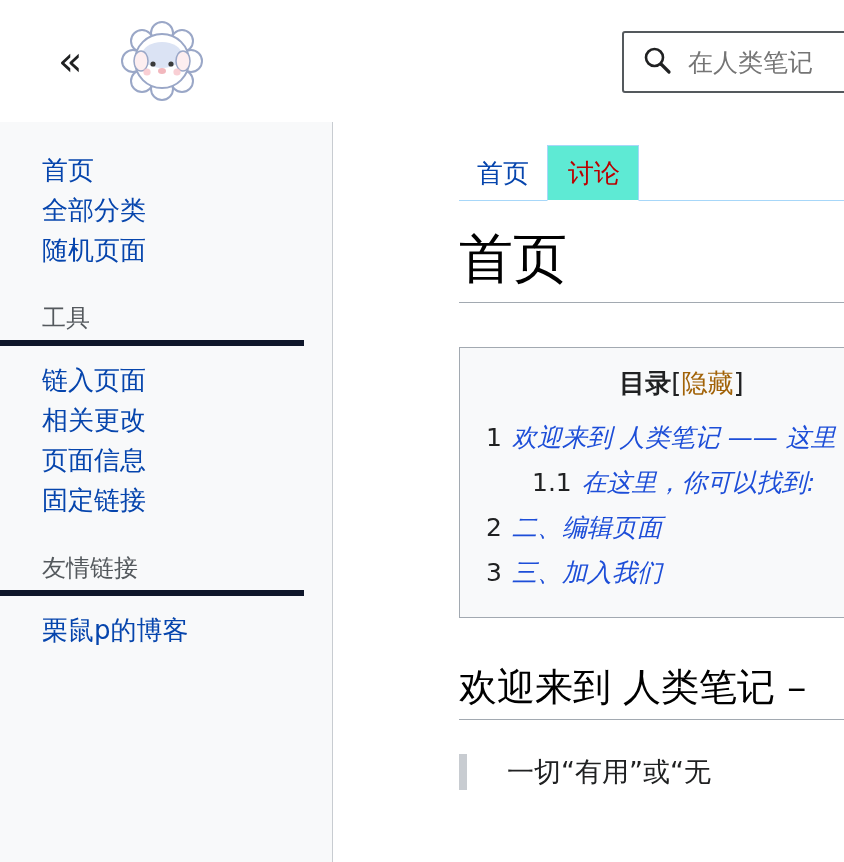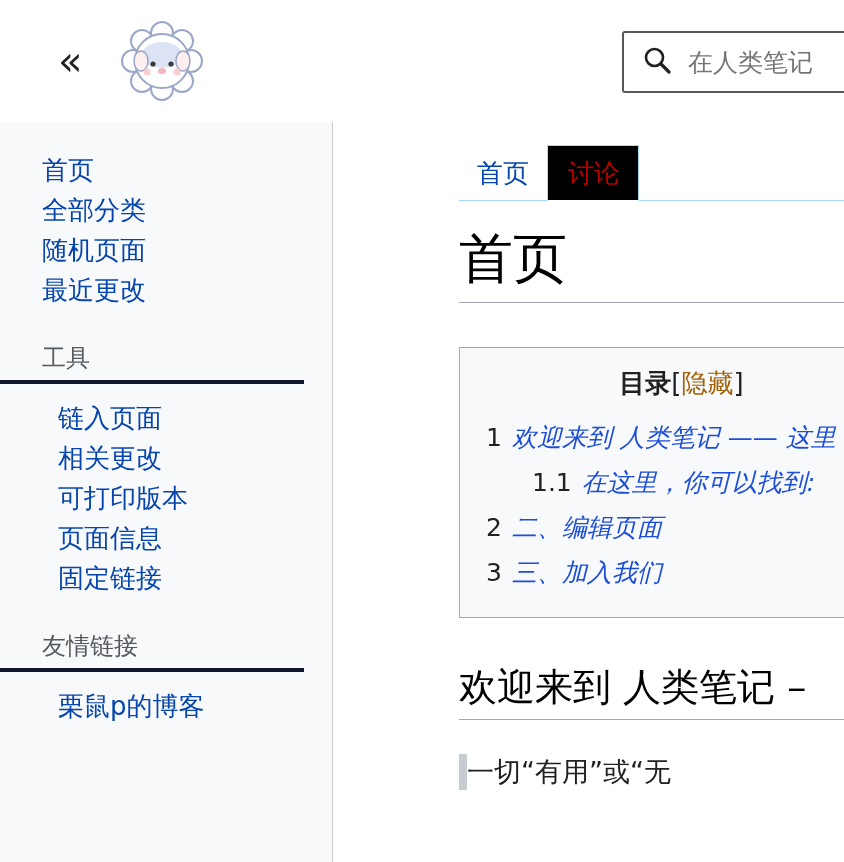--- a/index.html
+++ b/index.html
@@ -145,7 +145,7 @@
     white-space: nowrap;
   }
   .tab.selected {
-    background: #000000;
+    background: #5eead4;
     border: 1px solid #a7d7f9;
     border-bottom: 1px solid #ffffff;
     color: #a55858;

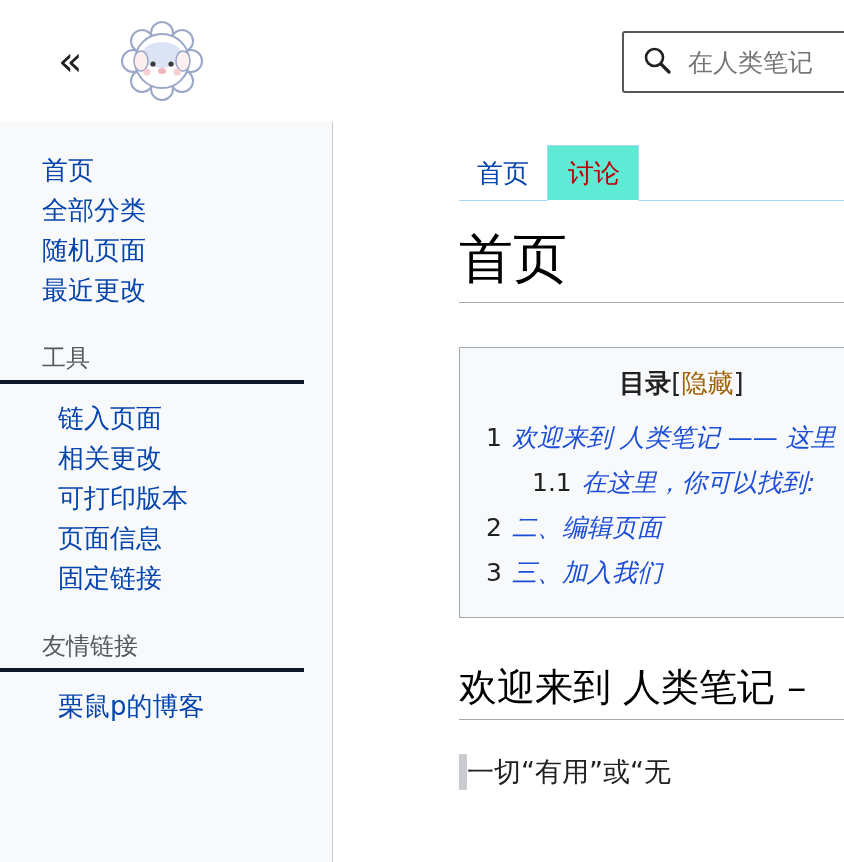--- a/index.html
+++ b/index.html
@@ -270,7 +270,6 @@
       <li><a>首页</a></li>
       <li><a>全部分类</a></li>
       <li><a>随机页面</a></li>
-      <li><a>最近更改</a></li>
     </ul>
 
     <div class="section-title">工具</div>

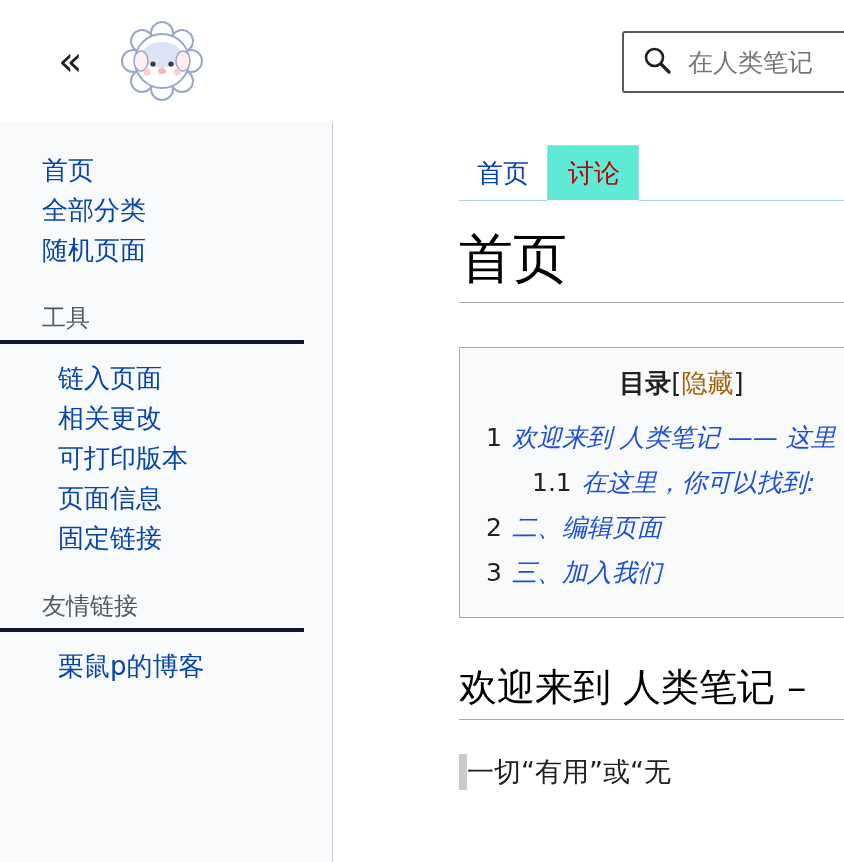--- a/index.html
+++ b/index.html
@@ -114,7 +114,7 @@
     color: #54595d;
     padding: 0 0 6px 42px;
     margin-top: 32px;
-    border-bottom: 4px solid #0f172a;
+    border-bottom: 6px solid #0f172a;
     margin-right: 28px;
     font-family: "DejaVu Sans", sans-serif;
   }

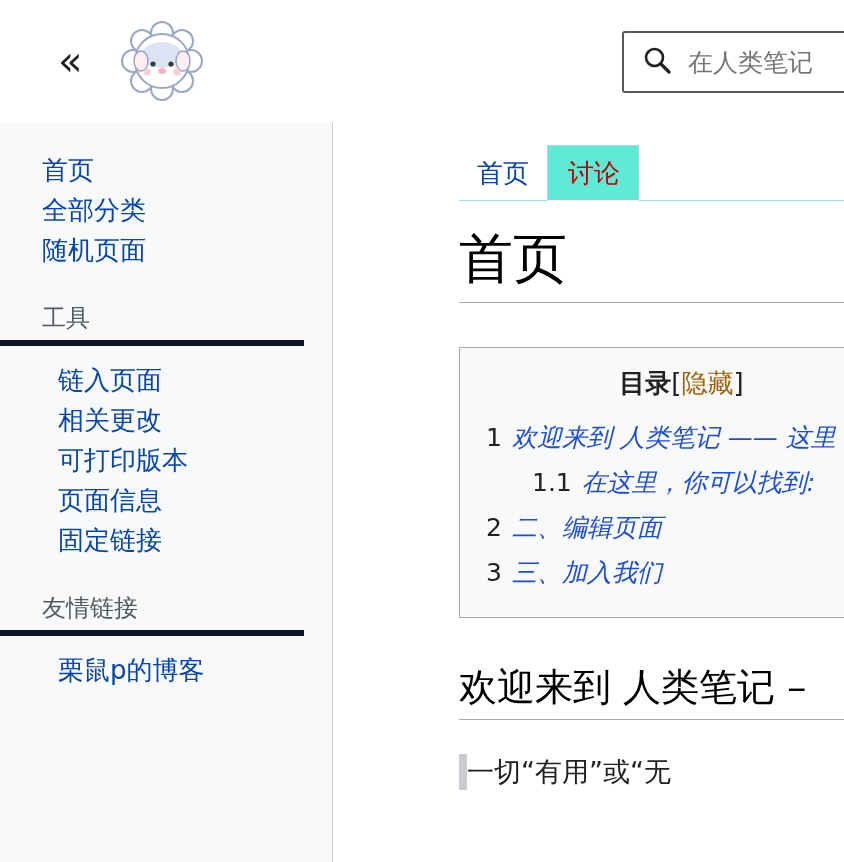--- a/index.html
+++ b/index.html
@@ -118,7 +118,7 @@
     margin-right: 28px;
     font-family: "DejaVu Sans", sans-serif;
   }
-  .section-gap { margin-top: 14px; margin-left: 16px; }
+  .section-gap { margin-top: 14px; }
 
   
   .content {

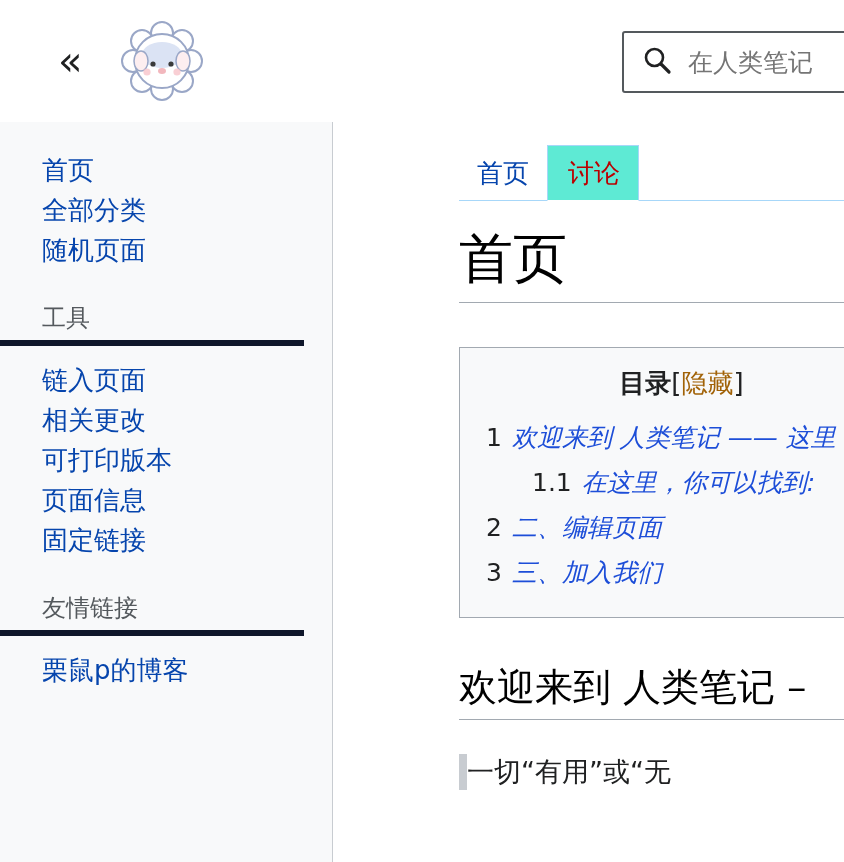--- a/index.html
+++ b/index.html
@@ -276,7 +276,6 @@
     <ul class="nav-list section-gap">
       <li><a>链入页面</a></li>
       <li><a>相关更改</a></li>
-      <li><a>可打印版本</a></li>
       <li><a>页面信息</a></li>
       <li><a>固定链接</a></li>
     </ul>

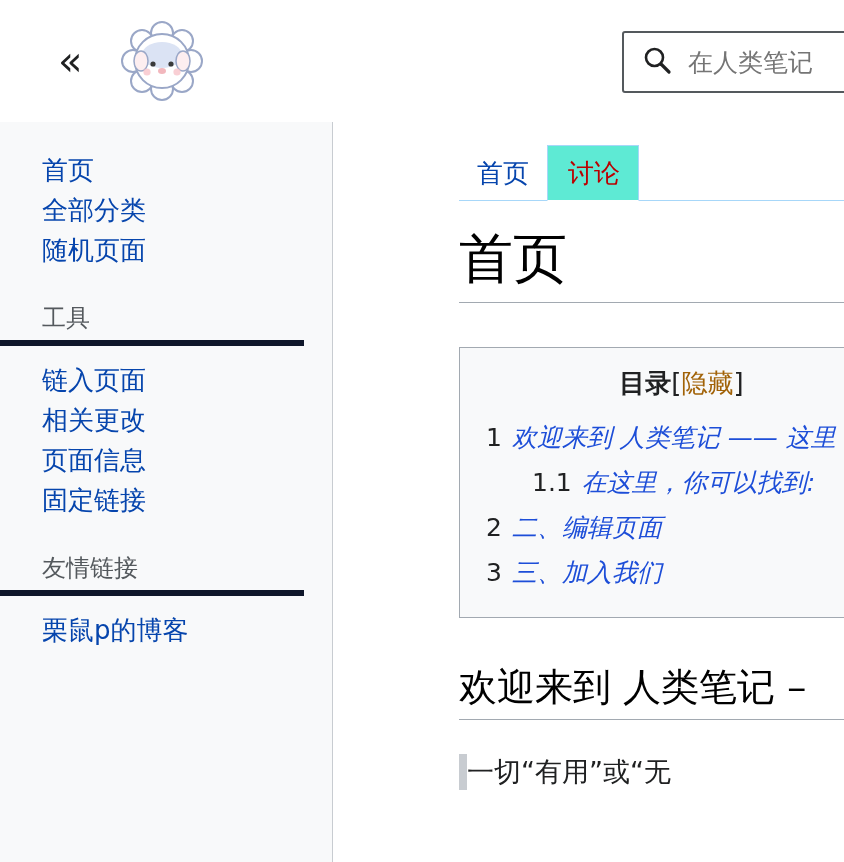--- a/index.html
+++ b/index.html
@@ -212,6 +212,7 @@
   .quote {
     margin-left: 126px;
     margin-top: 34px;
+    padding-left: 40px;
     border-left: 8px solid #c8ccd1;
     font-size: 27px;
     font-family: "DejaVu Sans", sans-serif;

